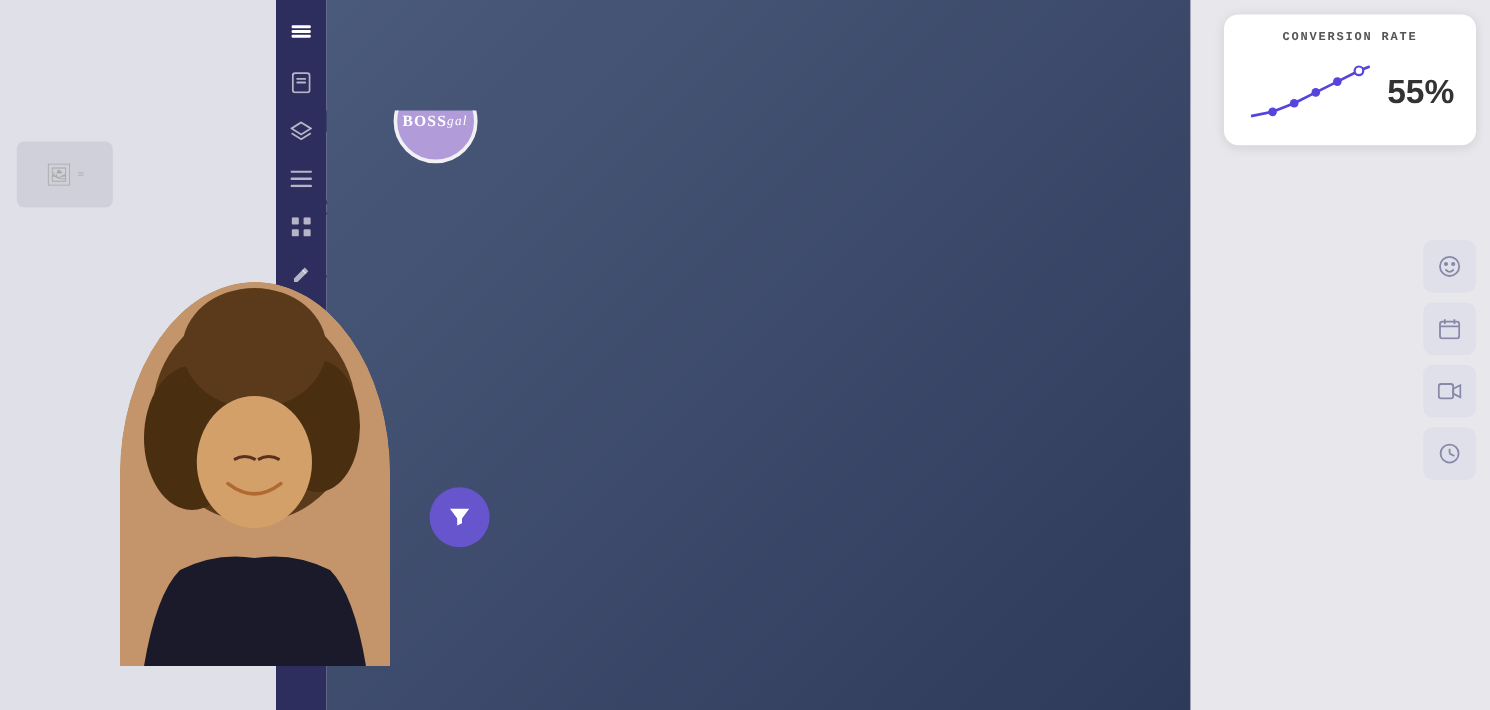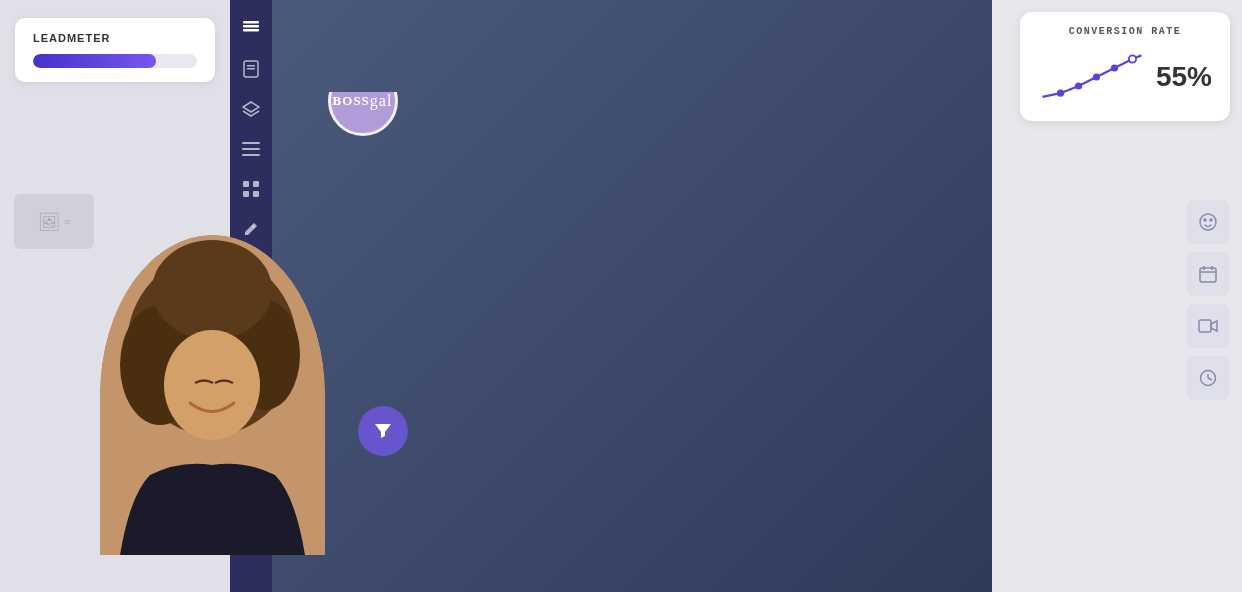--- a/index.html
+++ b/index.html
@@ -403,12 +403,6 @@
 
 <div class="left-panel">
 
-  <div class="leadmeter-card">
-    <div class="leadmeter-title">LEADMETER</div>
-    <div class="leadmeter-bar-bg">
-      <div class="leadmeter-bar-fill" style="width: 75%;"></div>
-    </div>
-  </div>
 
   <div style="margin-top: 100px; display:flex; flex-direction:column; gap:10px; width:100%;">
     <div style="width:80px; height:55px; background:#d0d0da; border-radius:6px; display:flex; align-items:center; justify-content:center; color:#aaa; font-size:11px;">

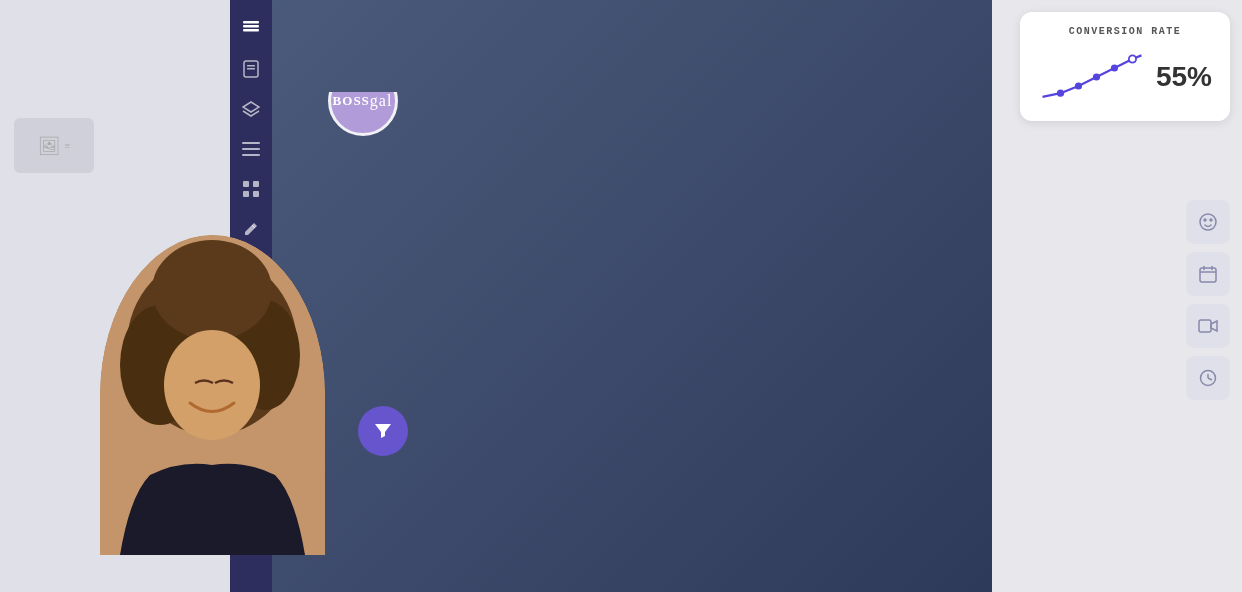--- a/index.html
+++ b/index.html
@@ -90,7 +90,8 @@
     }
     .boss-gal-logo .gal-text {
       font-family: Georgia, serif;
-      font-size: 16px;
+      font-style: italic;
+      font-size: 11px;
       color: white;
       letter-spacing: 1px;
     }

